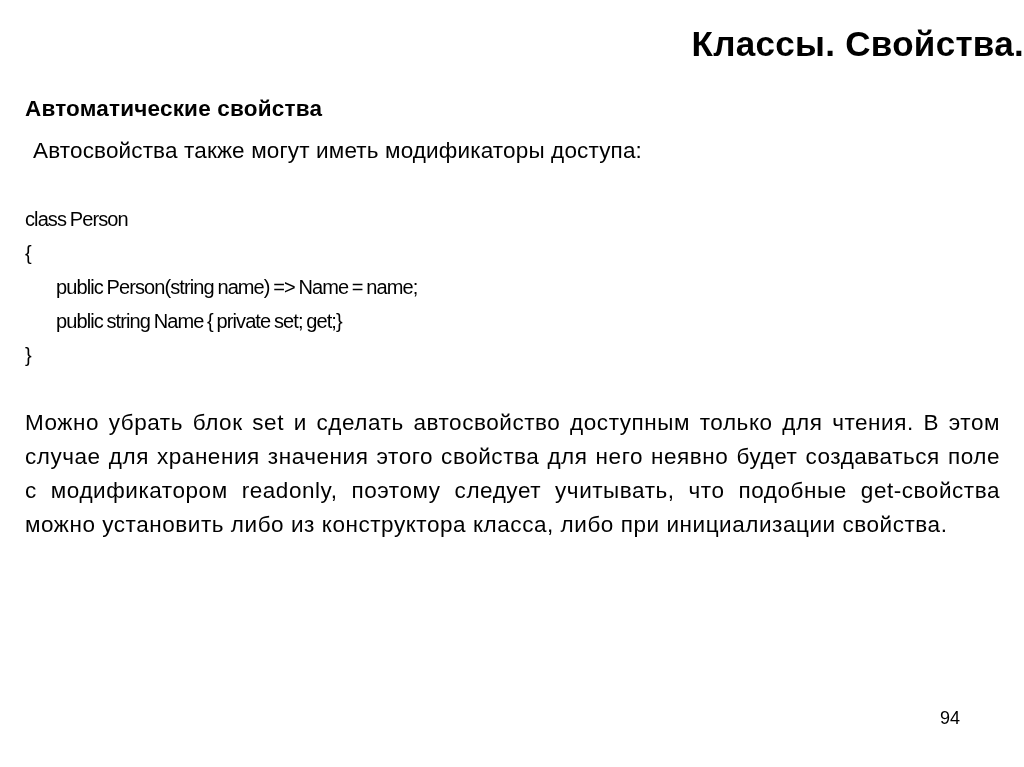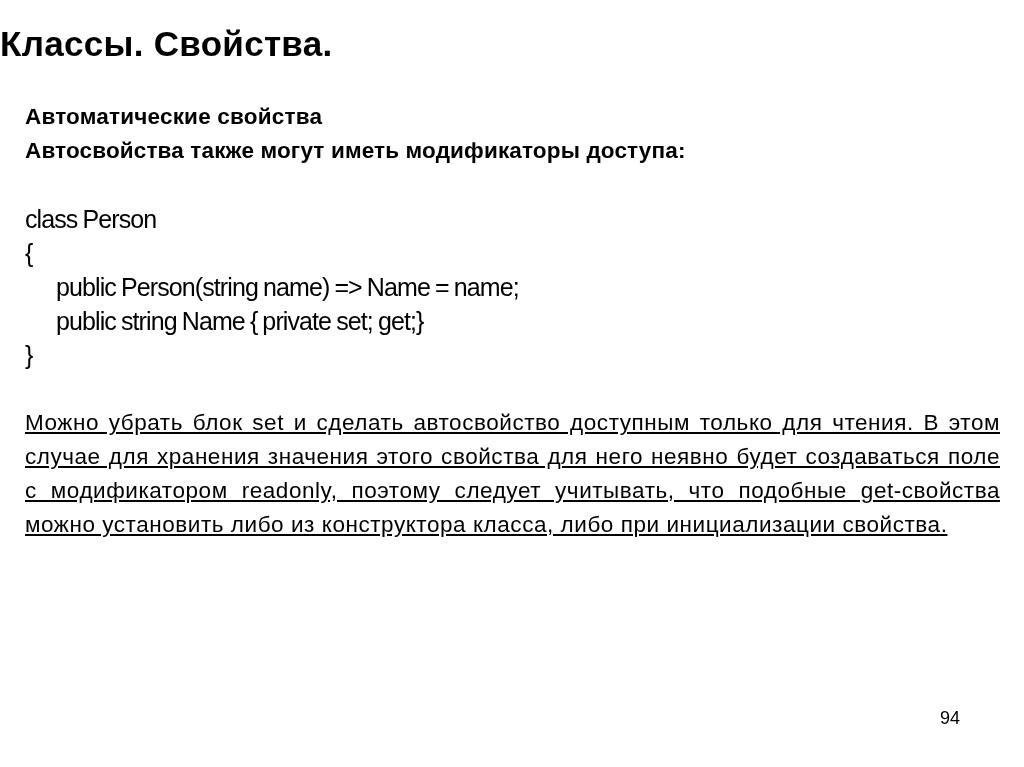--- a/index.html
+++ b/index.html
@@ -20,7 +20,7 @@
       left: 0;
       top: 22px;
       width: 1024px;
-      text-align: left;
+      text-align: right;
       font-size: 35px;
       font-weight: bold;
       line-height: 44px;

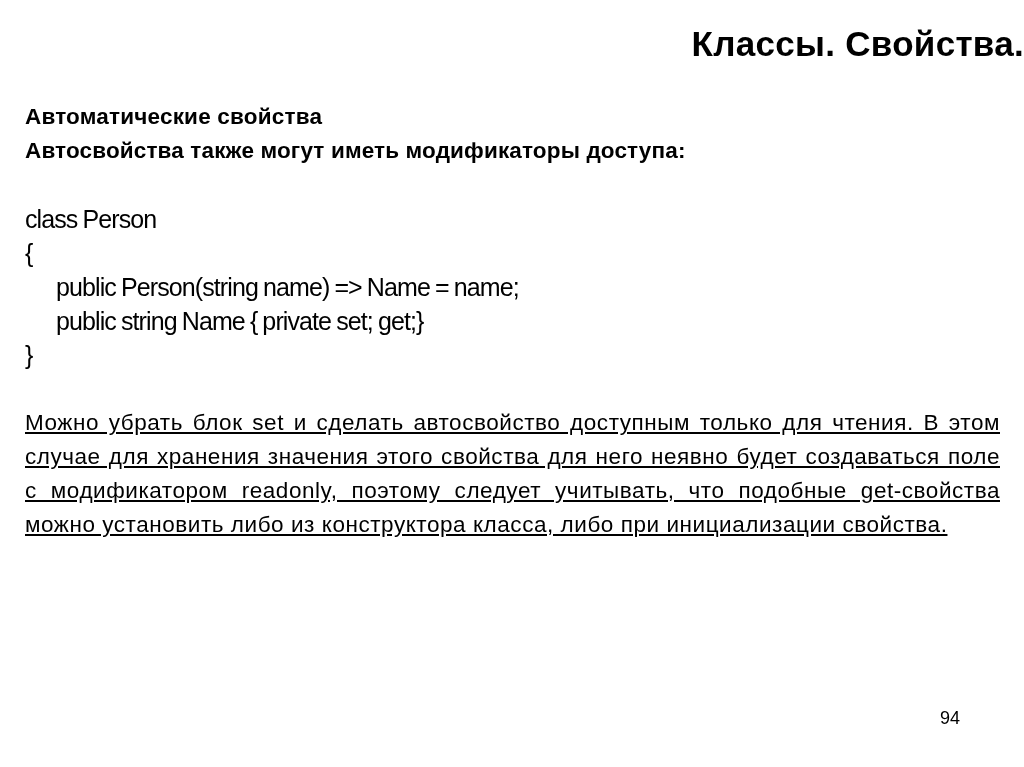--- a/index.html
+++ b/index.html
@@ -29,7 +29,7 @@
     .content {
       position: absolute;
       left: 25px;
-      top: 100px;
+      top: 92px;
       width: 975px;
       font-size: 22.5px;
       line-height: 34px;

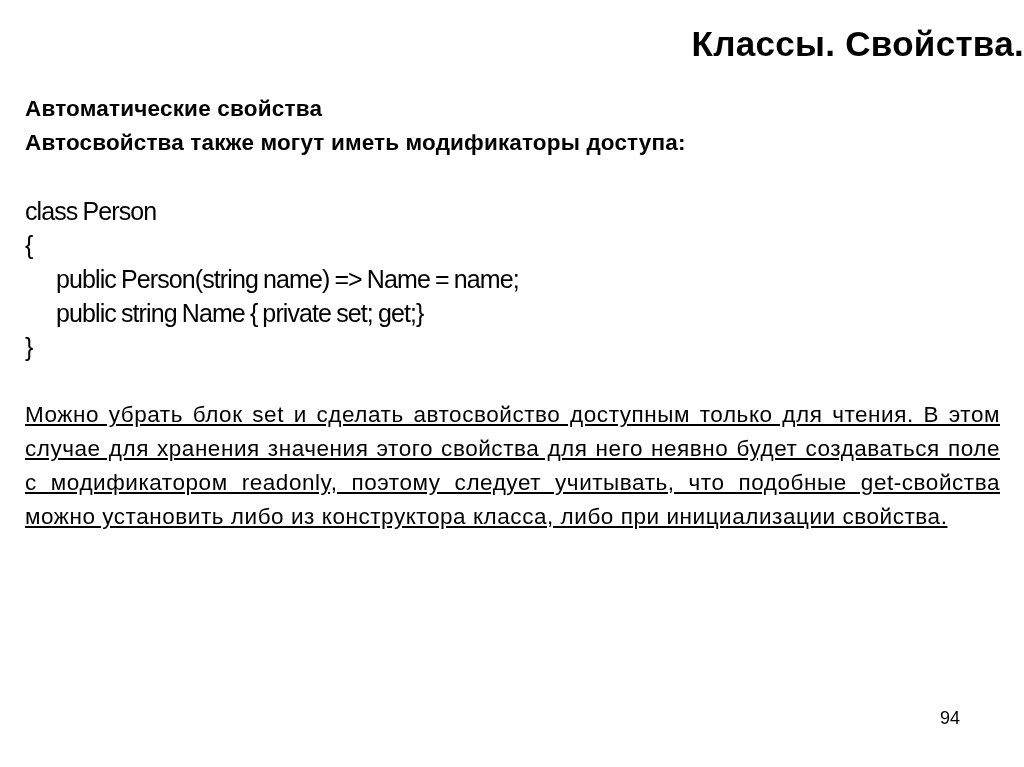--- a/index.html
+++ b/index.html
@@ -41,10 +41,9 @@
       letter-spacing: 0.2px;
     }
     .intro {
-      margin: 0;
+      margin: 8px;
       height: 34px;
       letter-spacing: 0.15px;
-      font-weight: bold;
     }
     .code-block {
       margin-top: 34px;

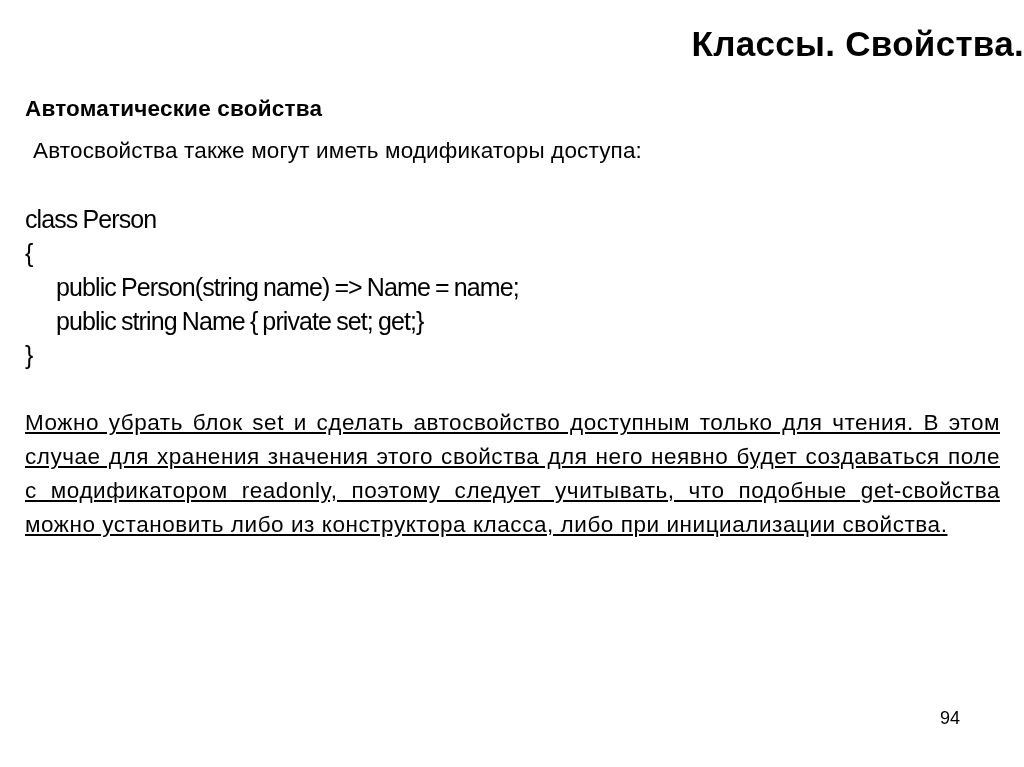--- a/index.html
+++ b/index.html
@@ -47,7 +47,7 @@
     }
     .code-block {
       margin-top: 34px;
-      font-size: 25px;
+      font-size: 20px;
       line-height: 34px;
       letter-spacing: -0.9px;
       word-spacing: -1px;

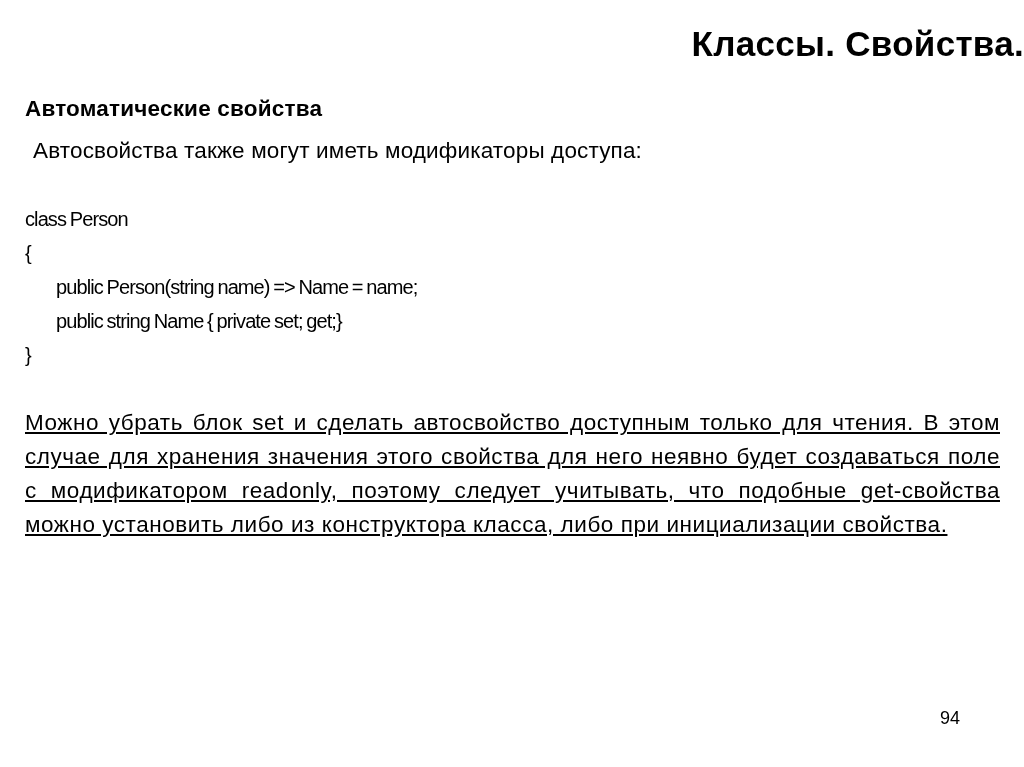--- a/index.html
+++ b/index.html
@@ -65,7 +65,6 @@
       text-align-last: left;
       letter-spacing: 0.55px;
       line-height: 34px;
-      text-decoration: underline;
     }
     .page-number {
       position: absolute;

